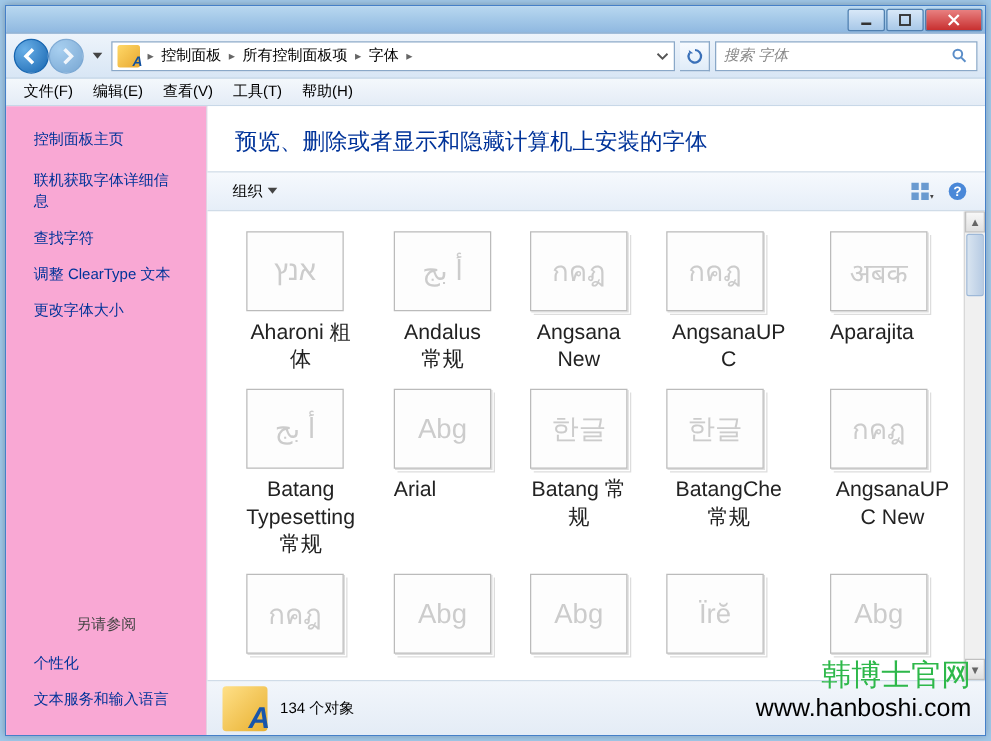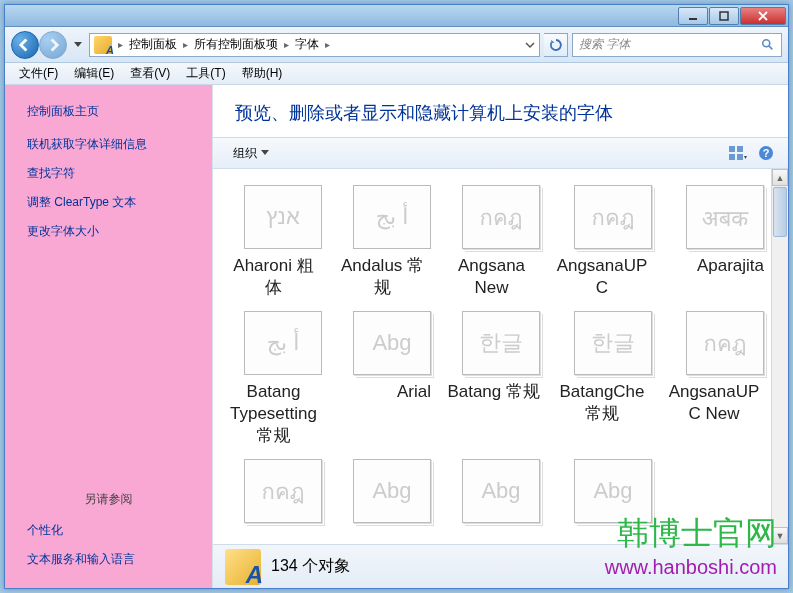--- a/index.html
+++ b/index.html
@@ -40,7 +40,7 @@
 .tool-right { margin-left: auto; display: flex; gap: 8px; align-items: center; }
 .tool-icon { width: 20px; height: 20px; display: flex; align-items: center; justify-content: center; cursor: pointer; }
 .font-grid { flex: 1; overflow: auto; padding: 12px 8px; display: grid; grid-template-columns: repeat(5, 1fr); gap: 4px 4px; align-content: start; }
-.font-item { display: flex; flex-direction: column; align-items: flex-end; padding: 4px; cursor: pointer; }
+.font-item { display: flex; flex-direction: column; align-items: flex-start; padding: 4px; cursor: pointer; margin-left: 19px; }
 .font-preview { width: 78px; height: 64px; border: 1px solid #bbb; background: #fdfdfd; box-shadow: 1px 1px 0 #ddd, 2px 2px 0 #fff, 3px 3px 0 #ddd; display: flex; align-items: center; justify-content: center; font-size: 22px; color: #ccc; margin-bottom: 6px; overflow: hidden; }
 .font-preview.single { box-shadow: none; }
 .font-label { font-size: 17px; text-align: center; color: #222; line-height: 1.3; max-width: 100px; word-wrap: break-word; }

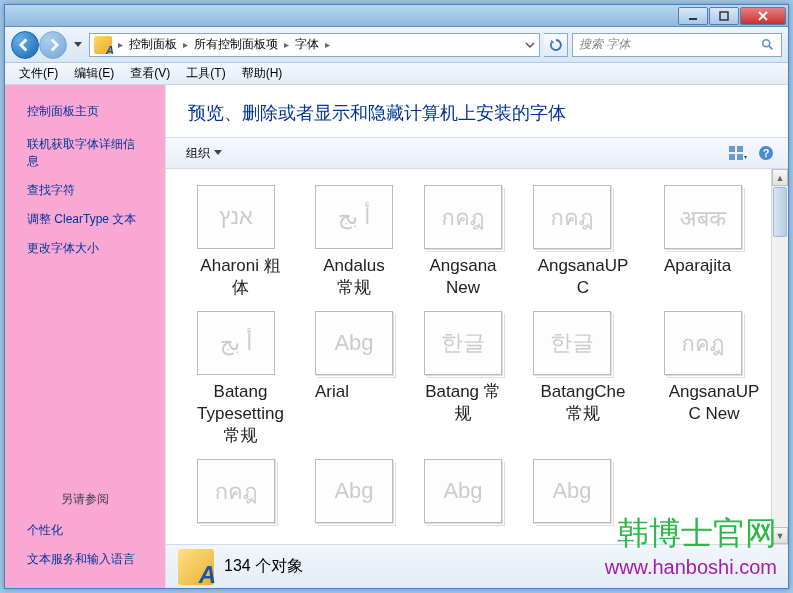--- a/index.html
+++ b/index.html
@@ -230,6 +230,10 @@
               <div class="font-label"></div>
             </div>
             <div class="font-item">
+              <div class="font-preview">Ïrĕ</div>
+              <div class="font-label"></div>
+            </div>
+            <div class="font-item">
               <div class="font-preview">Abg</div>
               <div class="font-label"></div>
             </div>

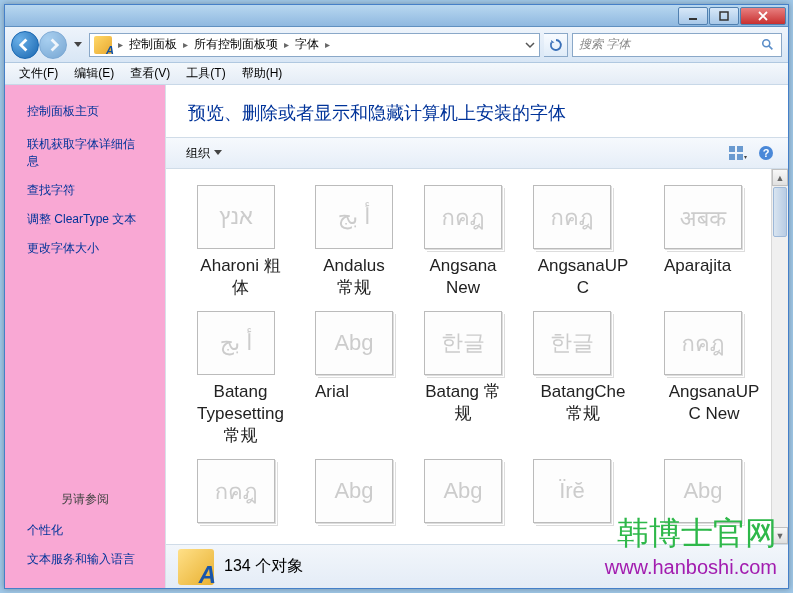--- a/index.html
+++ b/index.html
@@ -48,7 +48,7 @@
 .status-icon { width: 36px; height: 36px; background: linear-gradient(135deg, #ffe088, #e8b030); border-radius: 3px; position: relative; }
 .status-icon::after { content: "A"; position: absolute; bottom: -4px; right: -2px; font-size: 24px; font-weight: bold; font-style: italic; color: #1855aa; }
 .watermark { position: absolute; right: 16px; bottom: 14px; text-align: right; pointer-events: none; }
-.watermark .wm1 { color: #2eb84a; font-size: 32px; font-weight: 500; }
+.watermark .wm1 { color: #2eb84a; font-size: 24px; font-weight: 500; }
 .watermark .wm2 { color: #a21caf; font-size: 20px; }
 .scrollbar-v { position: absolute; right: 0; top: 0; bottom: 0; width: 17px; background: #f0f0f0; border-left: 1px solid #d8d8d8; }
 .scroll-btn { height: 17px; background: linear-gradient(#f8f8f8, #e0e0e0); border: 1px solid #c0c0c0; display: flex; align-items: center; justify-content: center; font-size: 9px; color: #666; }

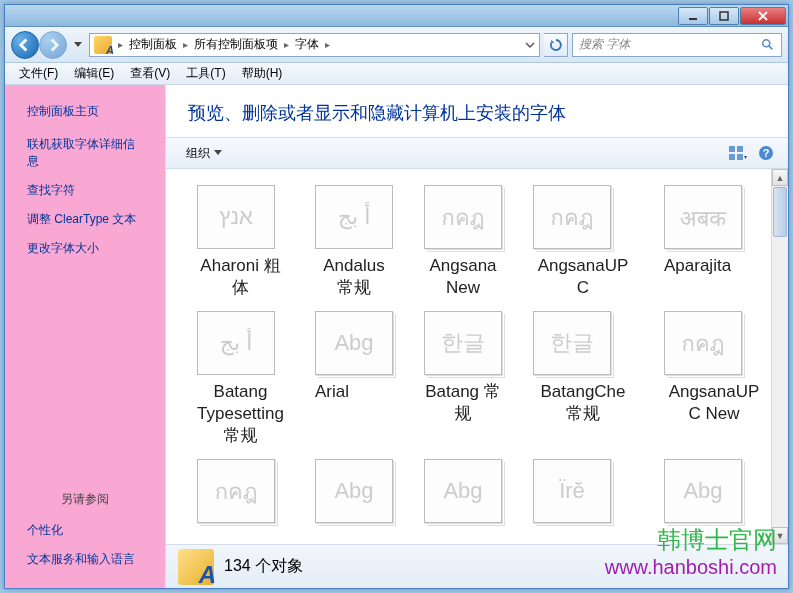--- a/index.html
+++ b/index.html
@@ -44,7 +44,7 @@
 .font-preview { width: 78px; height: 64px; border: 1px solid #bbb; background: #fdfdfd; box-shadow: 1px 1px 0 #ddd, 2px 2px 0 #fff, 3px 3px 0 #ddd; display: flex; align-items: center; justify-content: center; font-size: 22px; color: #ccc; margin-bottom: 6px; overflow: hidden; }
 .font-preview.single { box-shadow: none; }
 .font-label { font-size: 17px; text-align: center; color: #222; line-height: 1.3; max-width: 100px; word-wrap: break-word; }
-.statusbar { height: 44px; border-top: 1px solid #d0dce8; background: linear-gradient(#f2f6fb, #e4ecf6); display: flex; align-items: center; padding: 17px 12px; font-size: 16px; gap: 10px; }
+.statusbar { height: 44px; border-top: 1px solid #d0dce8; background: linear-gradient(#f2f6fb, #e4ecf6); display: flex; align-items: center; padding: 17px 12px; font-size: 12px; gap: 10px; }
 .status-icon { width: 36px; height: 36px; background: linear-gradient(135deg, #ffe088, #e8b030); border-radius: 3px; position: relative; }
 .status-icon::after { content: "A"; position: absolute; bottom: -4px; right: -2px; font-size: 24px; font-weight: bold; font-style: italic; color: #1855aa; }
 .watermark { position: absolute; right: 16px; bottom: 14px; text-align: right; pointer-events: none; }

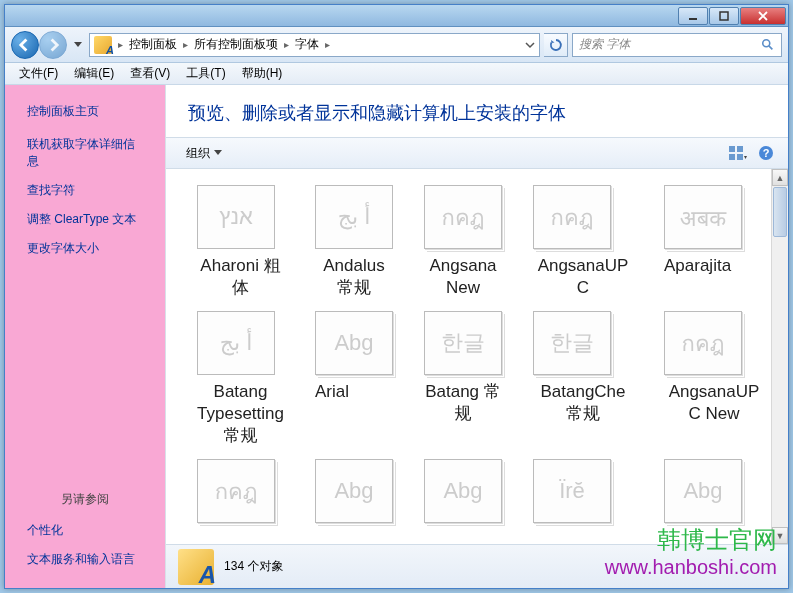--- a/index.html
+++ b/index.html
@@ -49,7 +49,7 @@
 .status-icon::after { content: "A"; position: absolute; bottom: -4px; right: -2px; font-size: 24px; font-weight: bold; font-style: italic; color: #1855aa; }
 .watermark { position: absolute; right: 16px; bottom: 14px; text-align: right; pointer-events: none; }
 .watermark .wm1 { color: #2eb84a; font-size: 24px; font-weight: 500; }
-.watermark .wm2 { color: #a21caf; font-size: 20px; }
+.watermark .wm2 { color: #000000; font-size: 20px; }
 .scrollbar-v { position: absolute; right: 0; top: 0; bottom: 0; width: 17px; background: #f0f0f0; border-left: 1px solid #d8d8d8; }
 .scroll-btn { height: 17px; background: linear-gradient(#f8f8f8, #e0e0e0); border: 1px solid #c0c0c0; display: flex; align-items: center; justify-content: center; font-size: 9px; color: #666; }
 .scroll-thumb { position: absolute; top: 18px; left: 1px; right: 1px; height: 50px; background: linear-gradient(90deg, #d8e4f0, #b8cce4); border: 1px solid #9db8d8; border-radius: 2px; }

